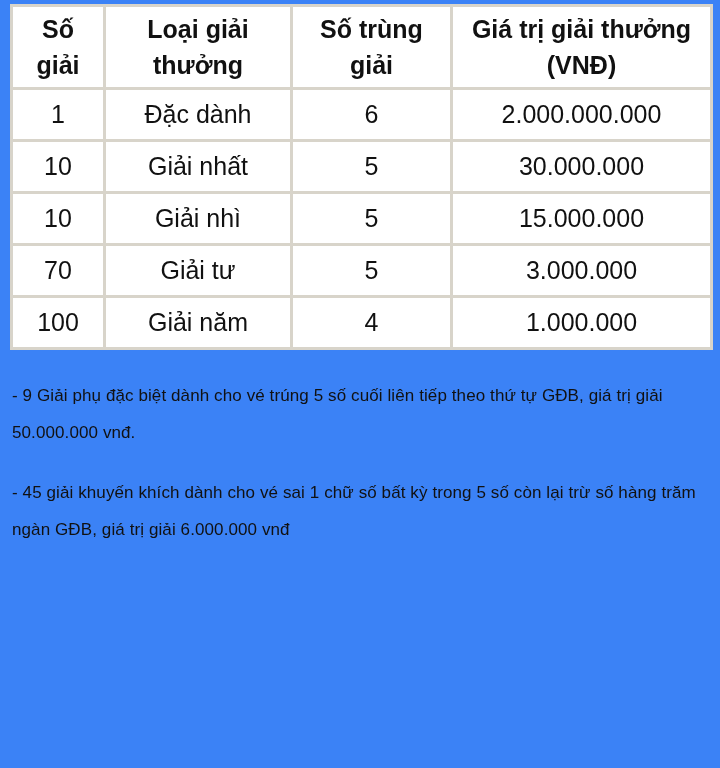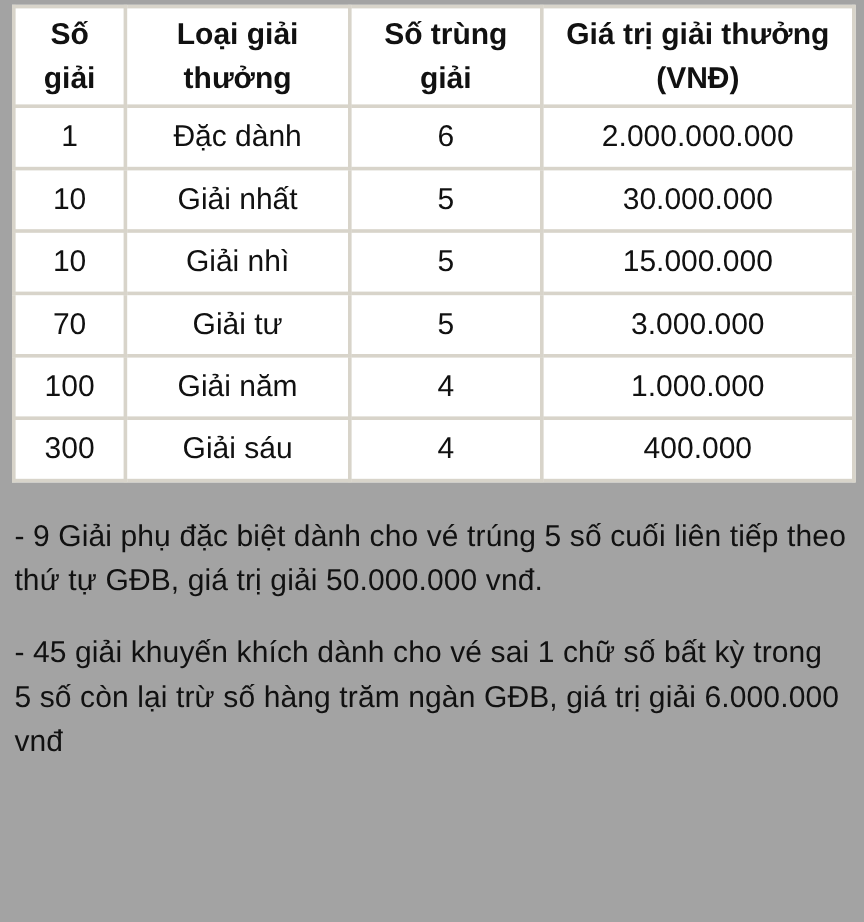--- a/index.html
+++ b/index.html
@@ -16,7 +16,7 @@
     width: 720px;
     height: 768px;
     overflow: hidden;
-    background: #a3a3a3;
+    background: #3b82f6;
   }
   table.prize-table {
     border-collapse: collapse;

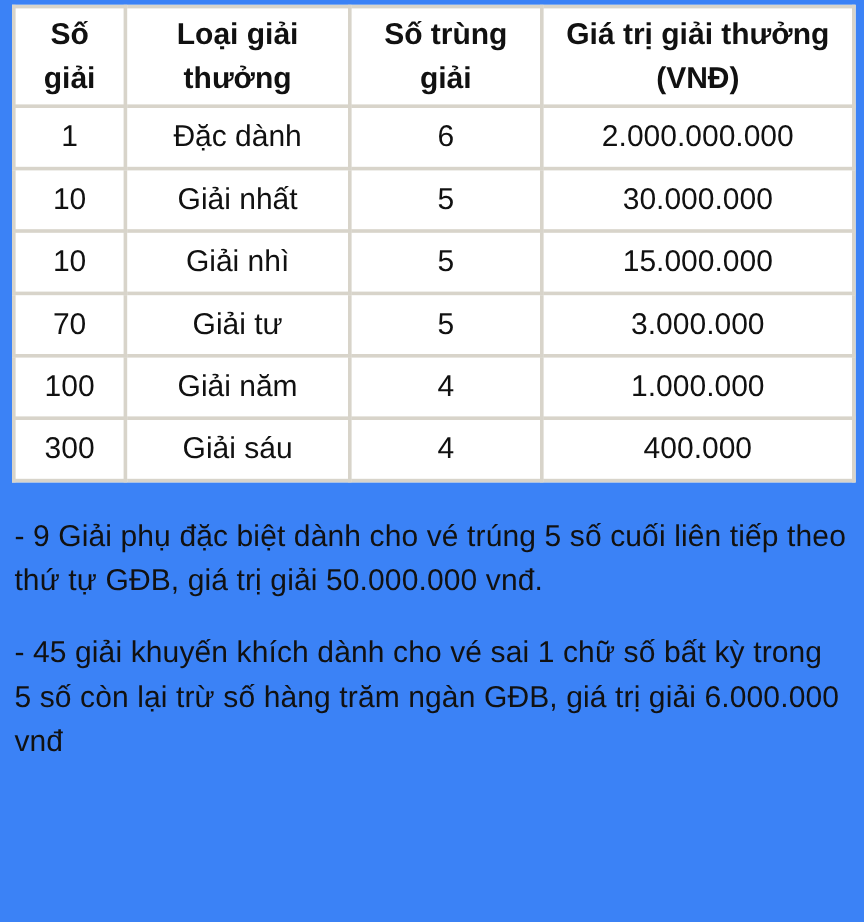--- a/index.html
+++ b/index.html
@@ -107,12 +107,6 @@
         <td>4</td>
         <td>1.000.000</td>
       </tr>
-      <tr>
-        <td>300</td>
-        <td>Giải sáu</td>
-        <td>4</td>
-        <td>400.000</td>
-      </tr>
     </tbody>
   </table>
 

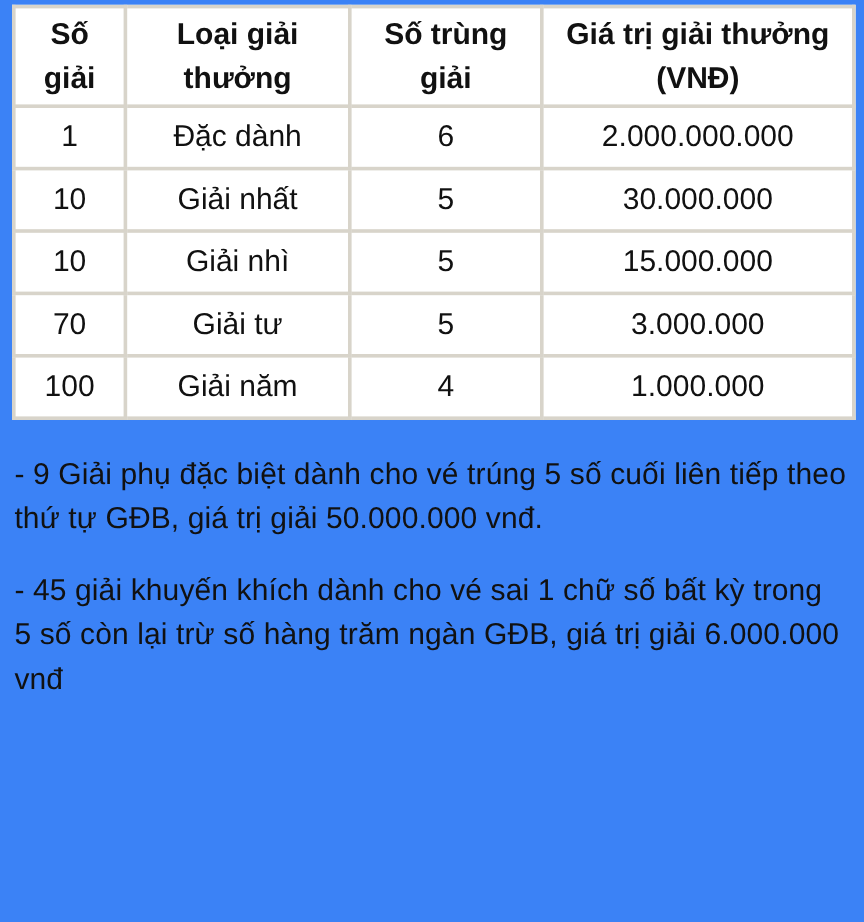--- a/index.html
+++ b/index.html
@@ -49,7 +49,7 @@
     margin: 27px 14px 0 12px;
   }
   .note {
-    font-size: 25px;
+    font-size: 17px;
     line-height: 37px;
     margin: 0 0 23px 0;
     color: #111111;

